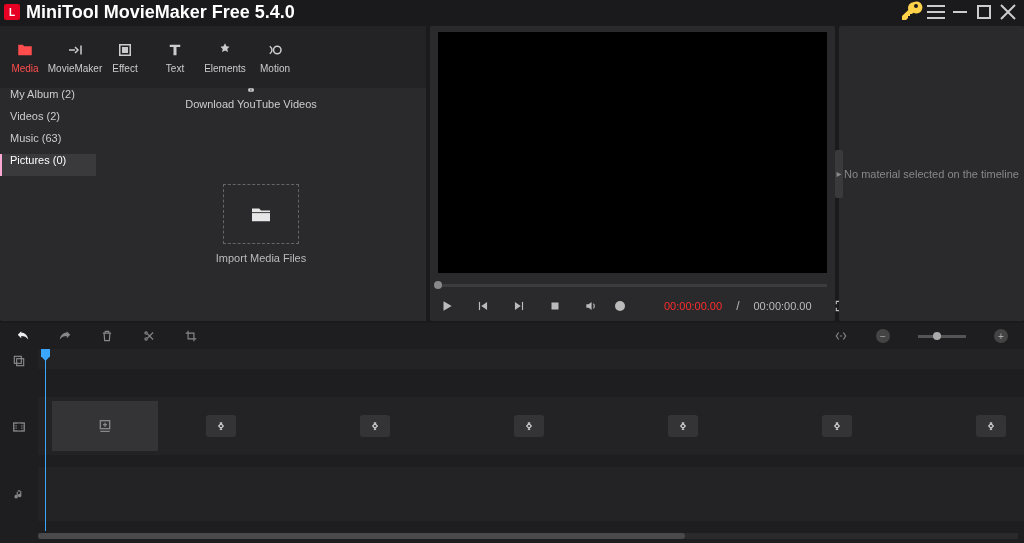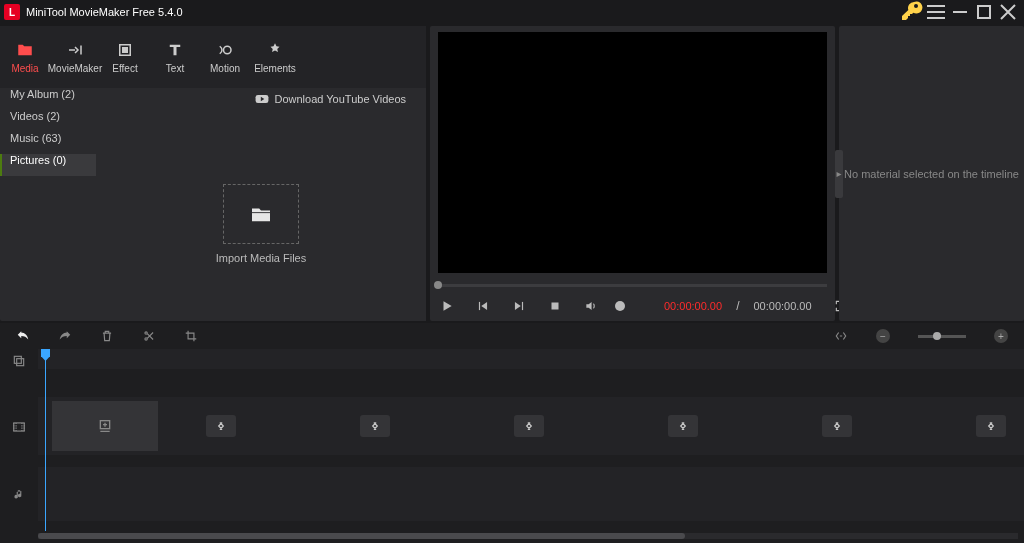--- a/index.html
+++ b/index.html
@@ -8,7 +8,7 @@
   
   .titlebar { height: 24px; background: #1a1a1c; display: flex; align-items: center; padding: 0 4px; }
   .logo { width: 16px; height: 16px; background: #e60023; border-radius: 2px; display: flex; align-items: center; justify-content: center; color: #fff; font-weight: bold; font-size: 10px; margin-right: 6px; }
-  .title { color: #fff; font-weight: normal; font-size: 11px; }
+  .title { color: #fff; font-weight: bold; font-size: 18px; }
   .titlebar-spacer { flex: 1; }
   .title-icon { width: 24px; height: 24px; display: flex; align-items: center; justify-content: center; color: #ccc; font-size: 14px; }
   .title-icon.key { color: #ffd24a; }

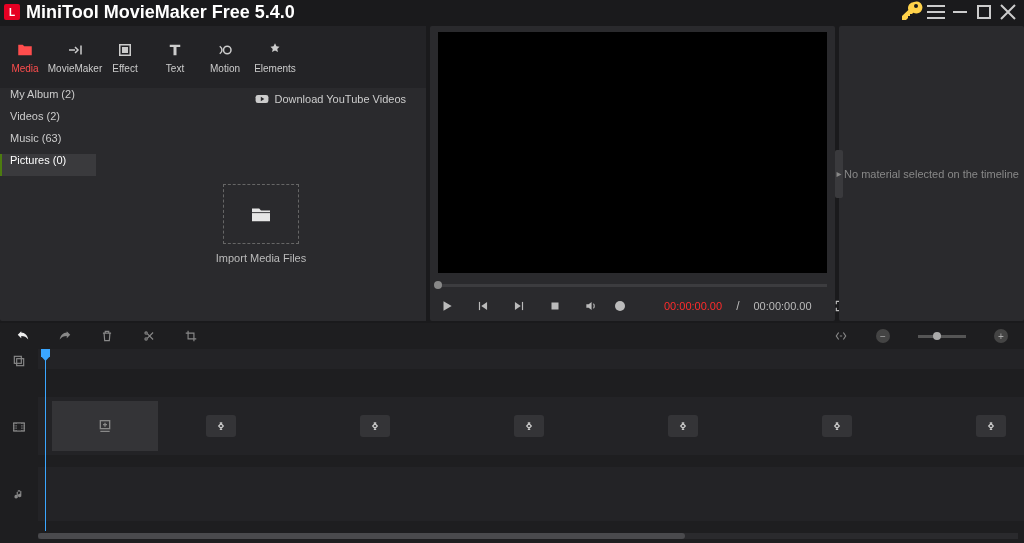--- a/index.html
+++ b/index.html
@@ -153,17 +153,17 @@
         <span>Text</span>
       </div>
       <div class="tabbtn">
+        <svg viewBox="0 0 24 24" fill="currentColor">
+            <path d="M12 3l2 4 4 .5-3 3 1 4-4-2-4 2 1-4-3-3 4-.5z"></path>
+          </svg>
+        <span>Elements</span>
+      </div>
+      <div class="tabbtn">
         <svg viewBox="0 0 24 24" fill="none" stroke="currentColor" stroke-width="2">
             <circle cx="15" cy="12" r="5"></circle>
             <path d="M5 7c0 0 3 2 3 5s-3 5-3 5"></path>
           </svg>
         <span>Motion</span>
-      </div>
-      <div class="tabbtn">
-        <svg viewBox="0 0 24 24" fill="currentColor">
-            <path d="M12 3l2 4 4 .5-3 3 1 4-4-2-4 2 1-4-3-3 4-.5z"></path>
-          </svg>
-        <span>Elements</span>
       </div>
     </div>
     <div class="media-body">

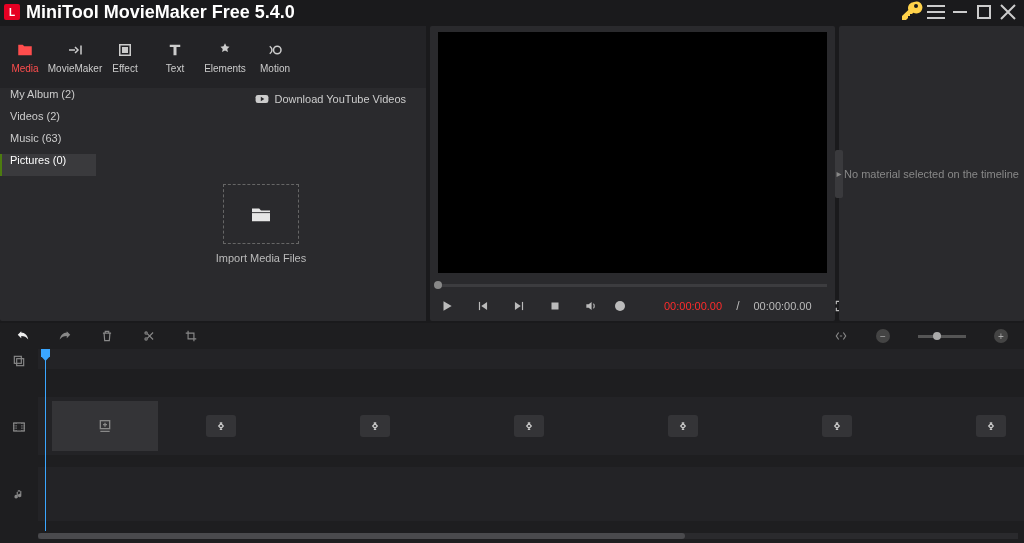--- a/index.html
+++ b/index.html
@@ -29,7 +29,7 @@
   .sidebar-item { height: 22px; display: flex; align-items: flex-start; padding-left: 10px; font-size: 11px; color: #ccc; }
   .sidebar-item.selected { background: #3a3a3d; border-left: 2px solid #4d7c0f; padding-left: 8px; color: #fff; }
   .media-content { flex: 1; position: relative; background: #2a2a2d; }
-  .download-row { height: 22px; display: flex; align-items: center; justify-content: flex-end; padding-right: 20px; gap: 6px; color: #ccc; font-size: 11px; }
+  .download-row { height: 22px; display: flex; align-items: center; justify-content: flex-end; padding-right: 20px; gap: 6px; color: #ccc; font-size: 11px; flex-direction: column; }
   .download-row svg { width: 14px; height: 10px; }
   .dropzone { position: absolute; left: 50%; top: 96px; transform: translateX(-50%); width: 76px; height: 60px; border: 1px dashed #666; display: flex; align-items: center; justify-content: center; }
   .dropzone svg { width: 22px; height: 18px; color: #e6e6e6; }

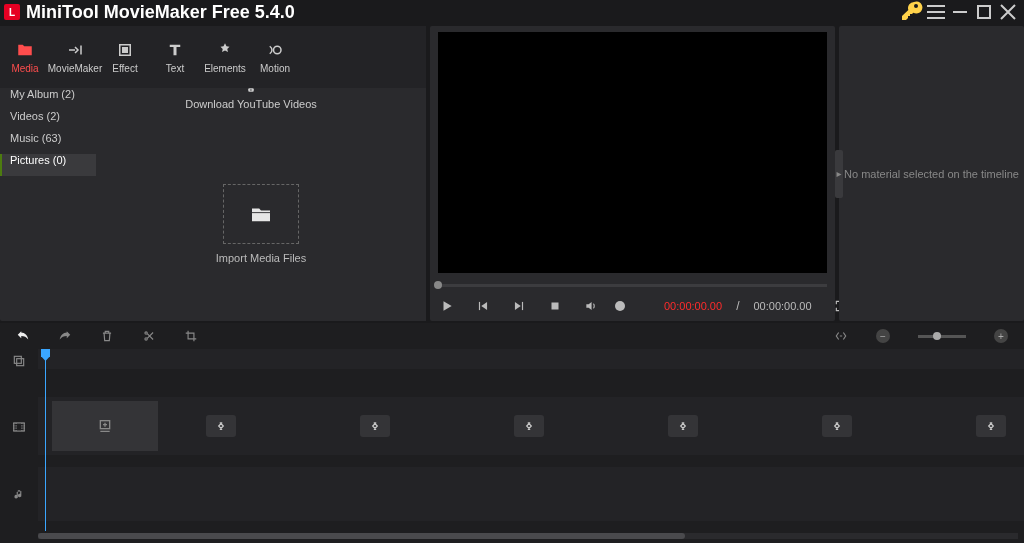--- a/index.html
+++ b/index.html
@@ -27,7 +27,7 @@
   .media-body { flex: 1; display: flex; }
   .media-sidebar { width: 96px; display: flex; flex-direction: column; }
   .sidebar-item { height: 22px; display: flex; align-items: flex-start; padding-left: 10px; font-size: 11px; color: #ccc; }
-  .sidebar-item.selected { background: #3a3a3d; border-left: 2px solid #4d7c0f; padding-left: 8px; color: #fff; }
+  .sidebar-item.selected { background: #3a3a3d; border-left: 2px solid #f9a8d4; padding-left: 8px; color: #fff; }
   .media-content { flex: 1; position: relative; background: #2a2a2d; }
   .download-row { height: 22px; display: flex; align-items: center; justify-content: flex-end; padding-right: 20px; gap: 6px; color: #ccc; font-size: 11px; flex-direction: column; }
   .download-row svg { width: 14px; height: 10px; }

